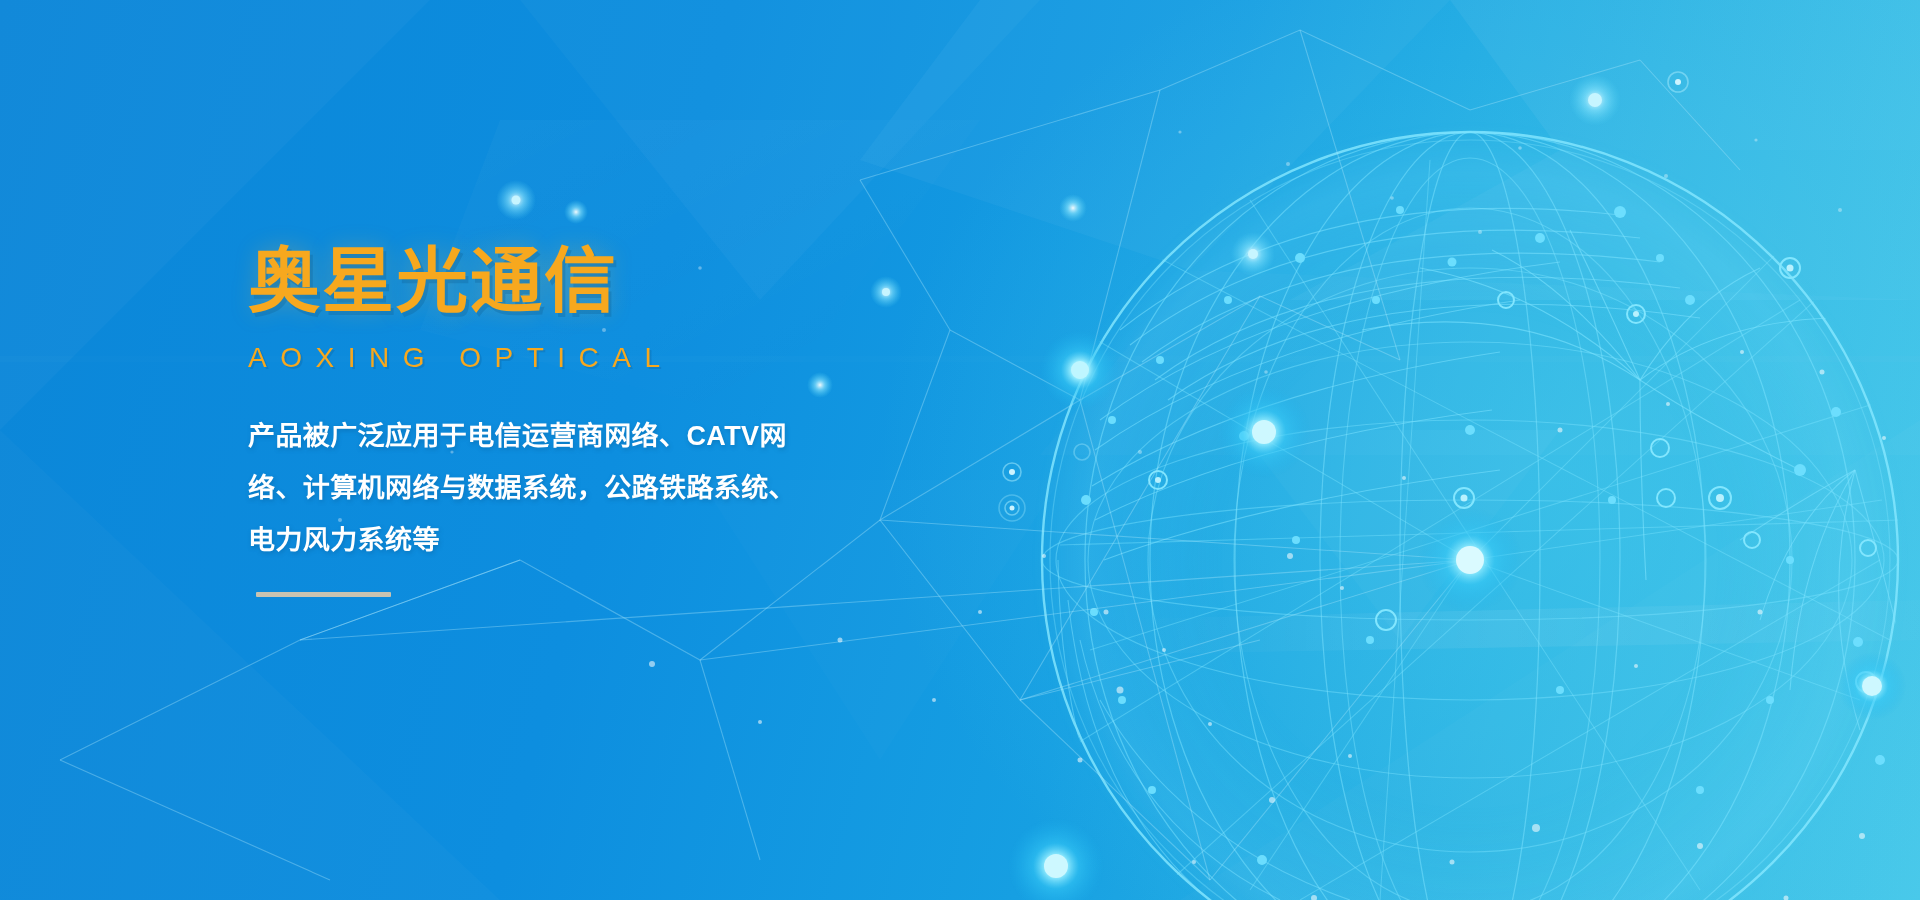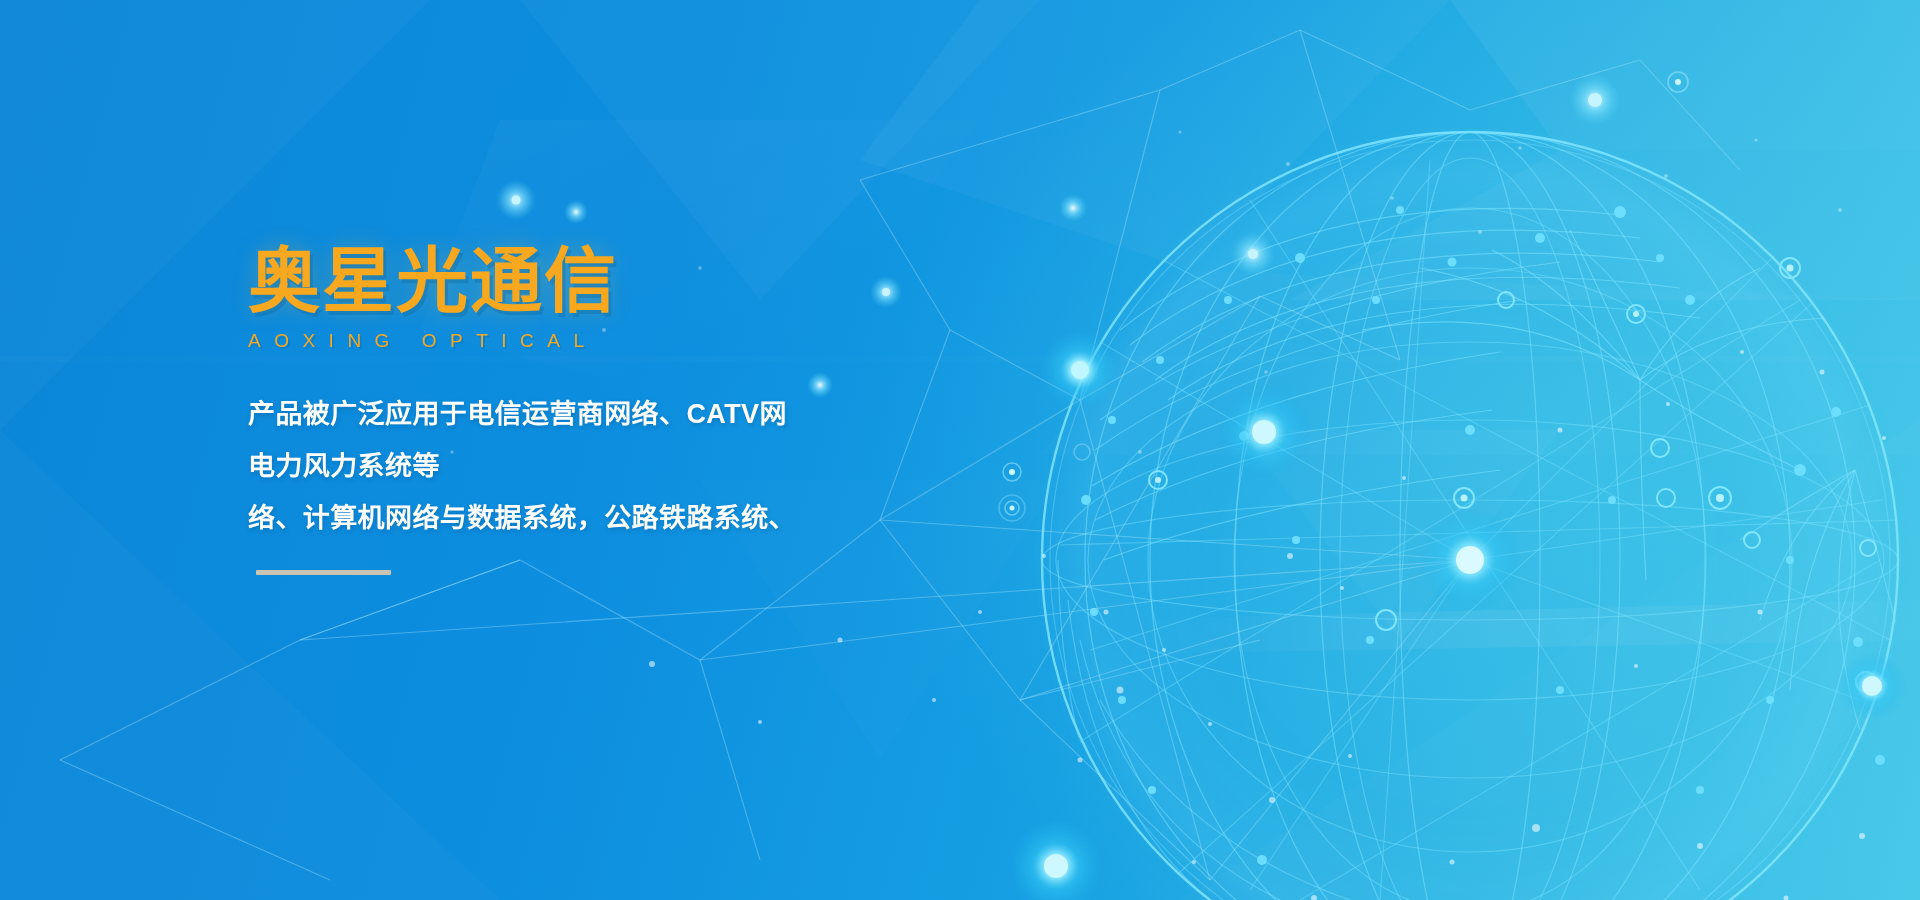--- a/index.html
+++ b/index.html
@@ -44,8 +44,8 @@
   }
 
   .subtitle {
-    margin-top:11px;
-    font-size:19px;
+    margin-top:23px;
+    font-size:28px;
     font-weight:normal;
     color:#f7a81e;
     letter-spacing:13.5px;

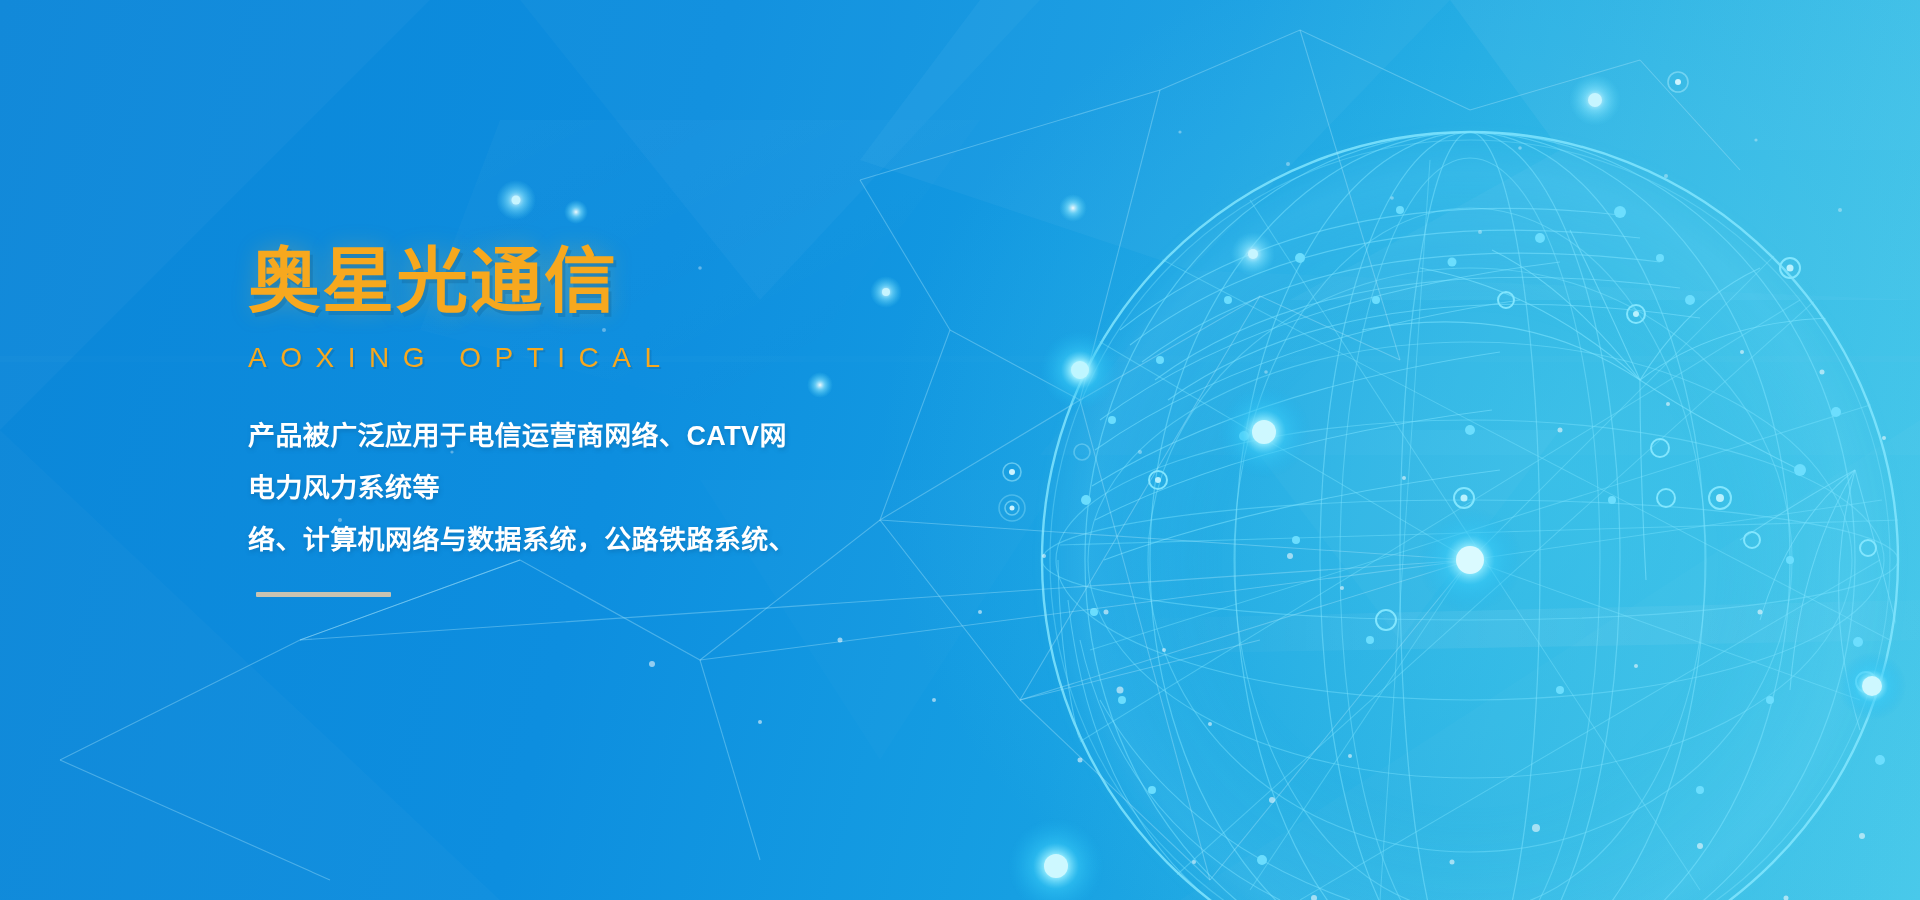--- a/index.html
+++ b/index.html
@@ -383,8 +383,8 @@
 
     <div class="desc">
       <span class="desc-line">产品被广泛应用于电信运营商网络、CATV网</span>
+      <span class="desc-line">络、计算机网络与数据系统，公路铁路系统、</span>
       <span class="desc-line">电力风力系统等</span>
-      <span class="desc-line">络、计算机网络与数据系统，公路铁路系统、</span>
     </div>
 
     <div class="divider"></div>

